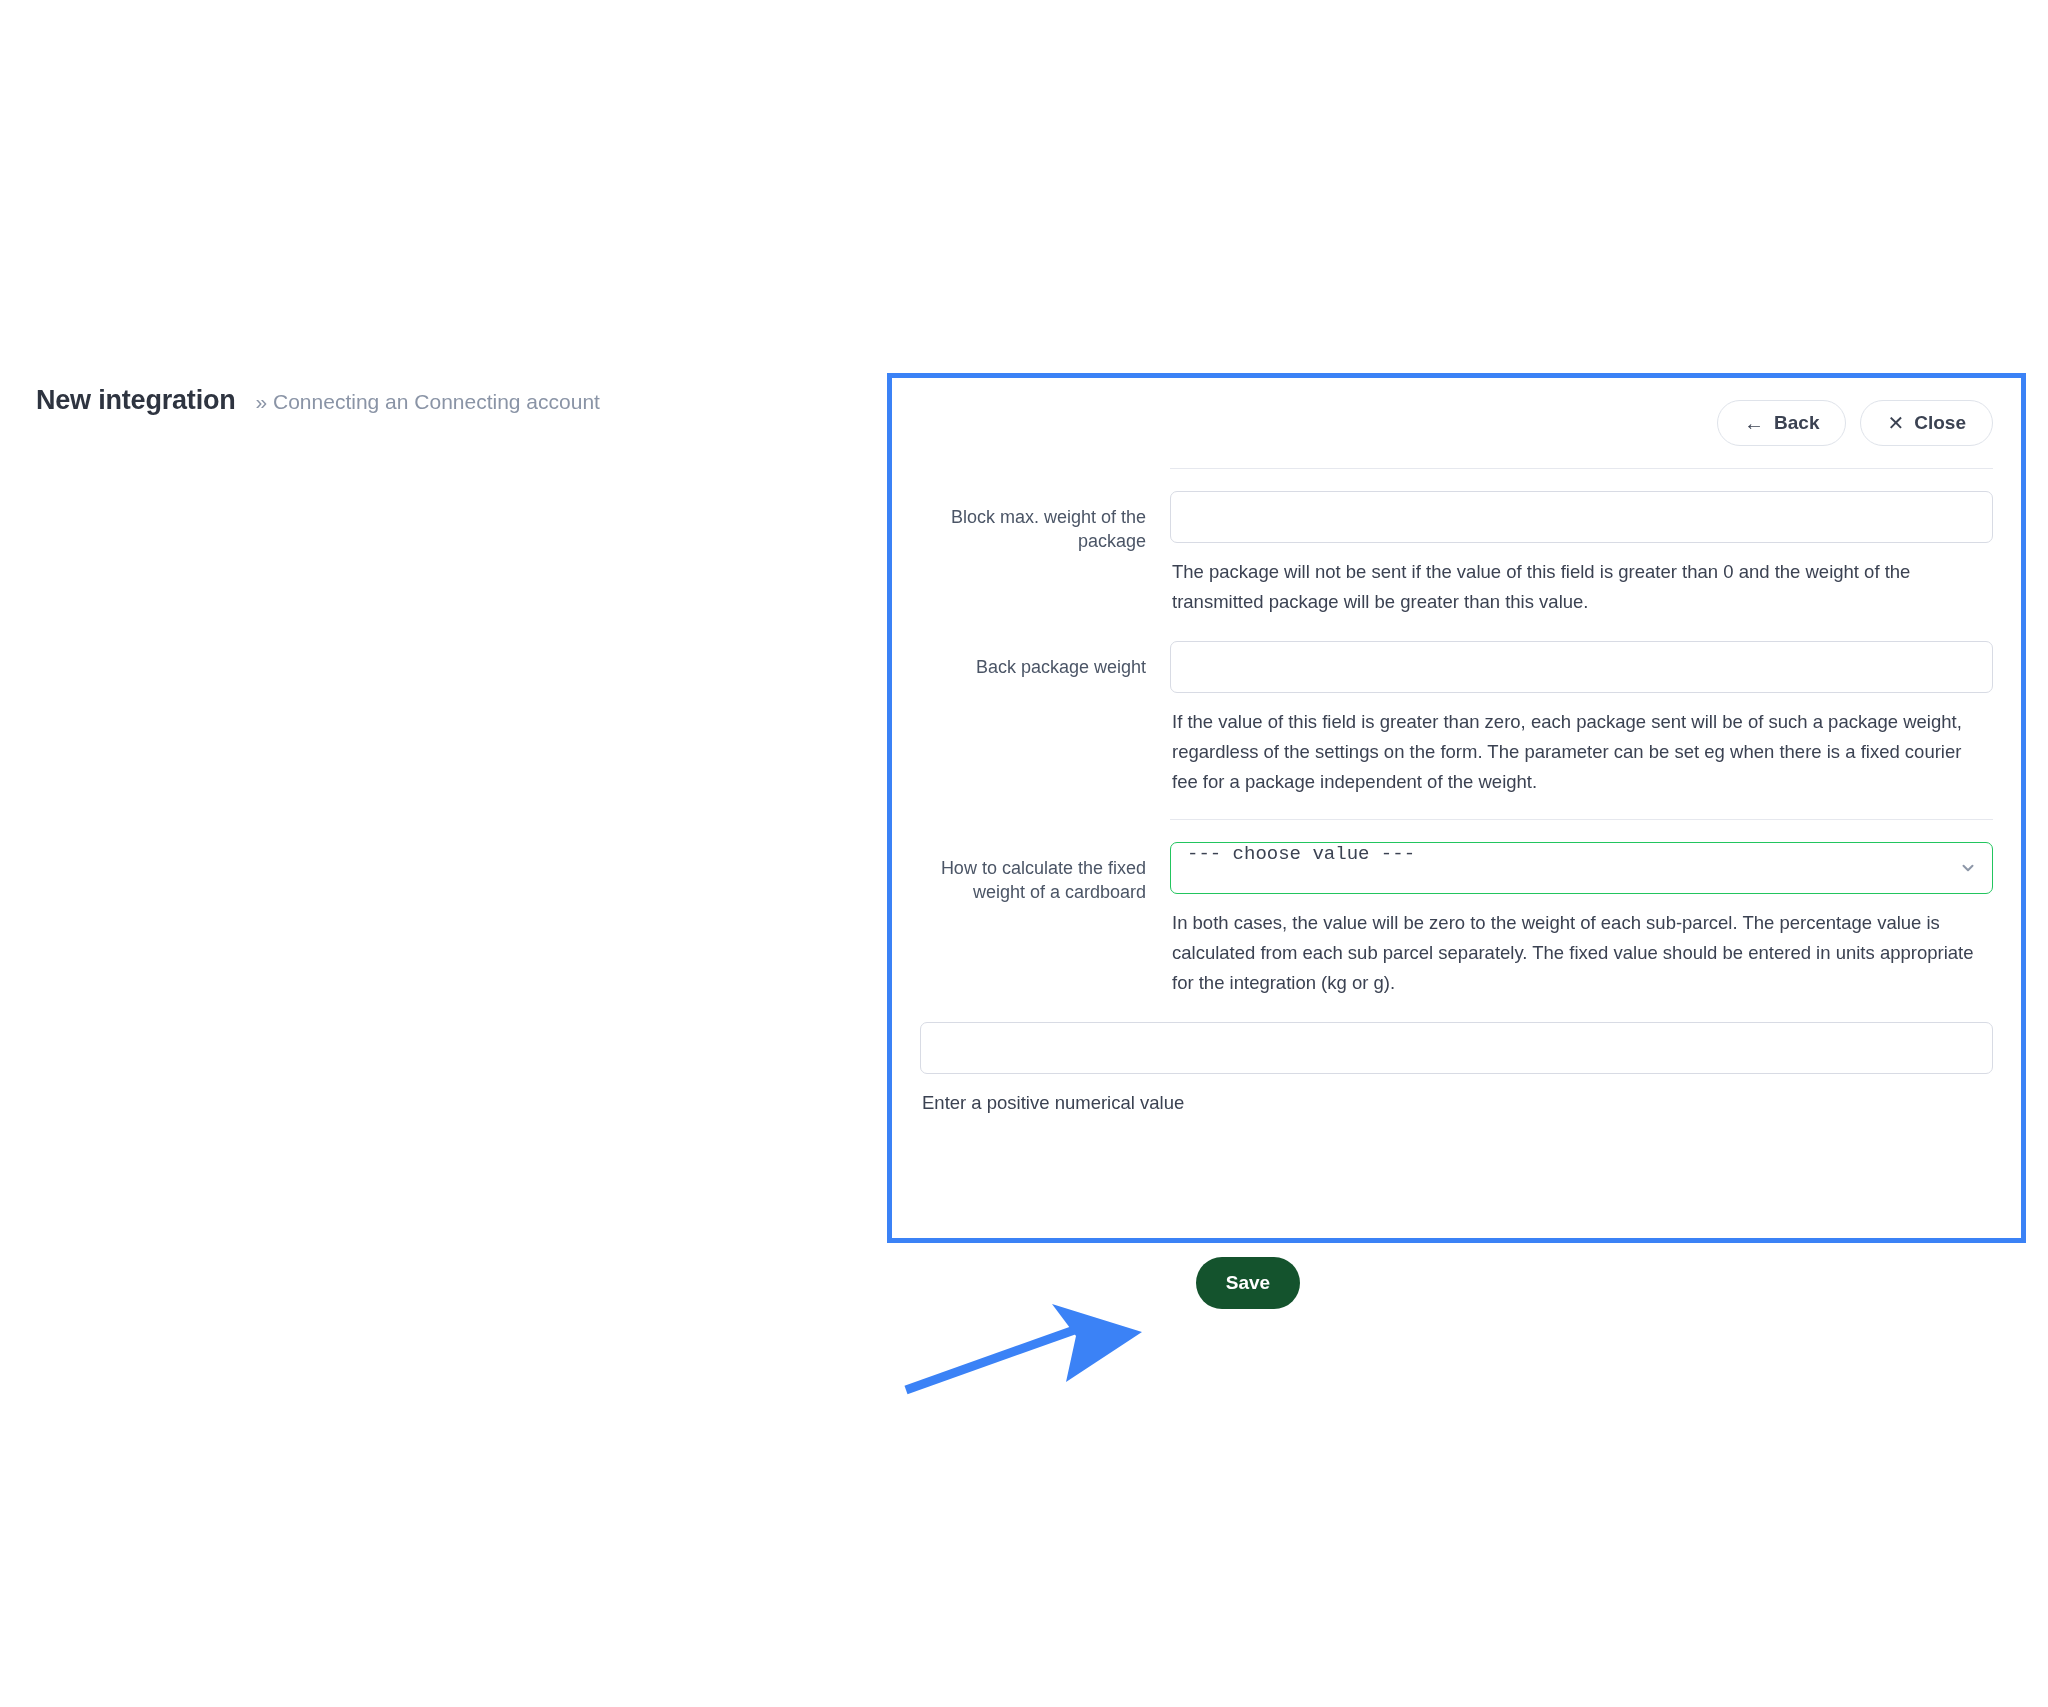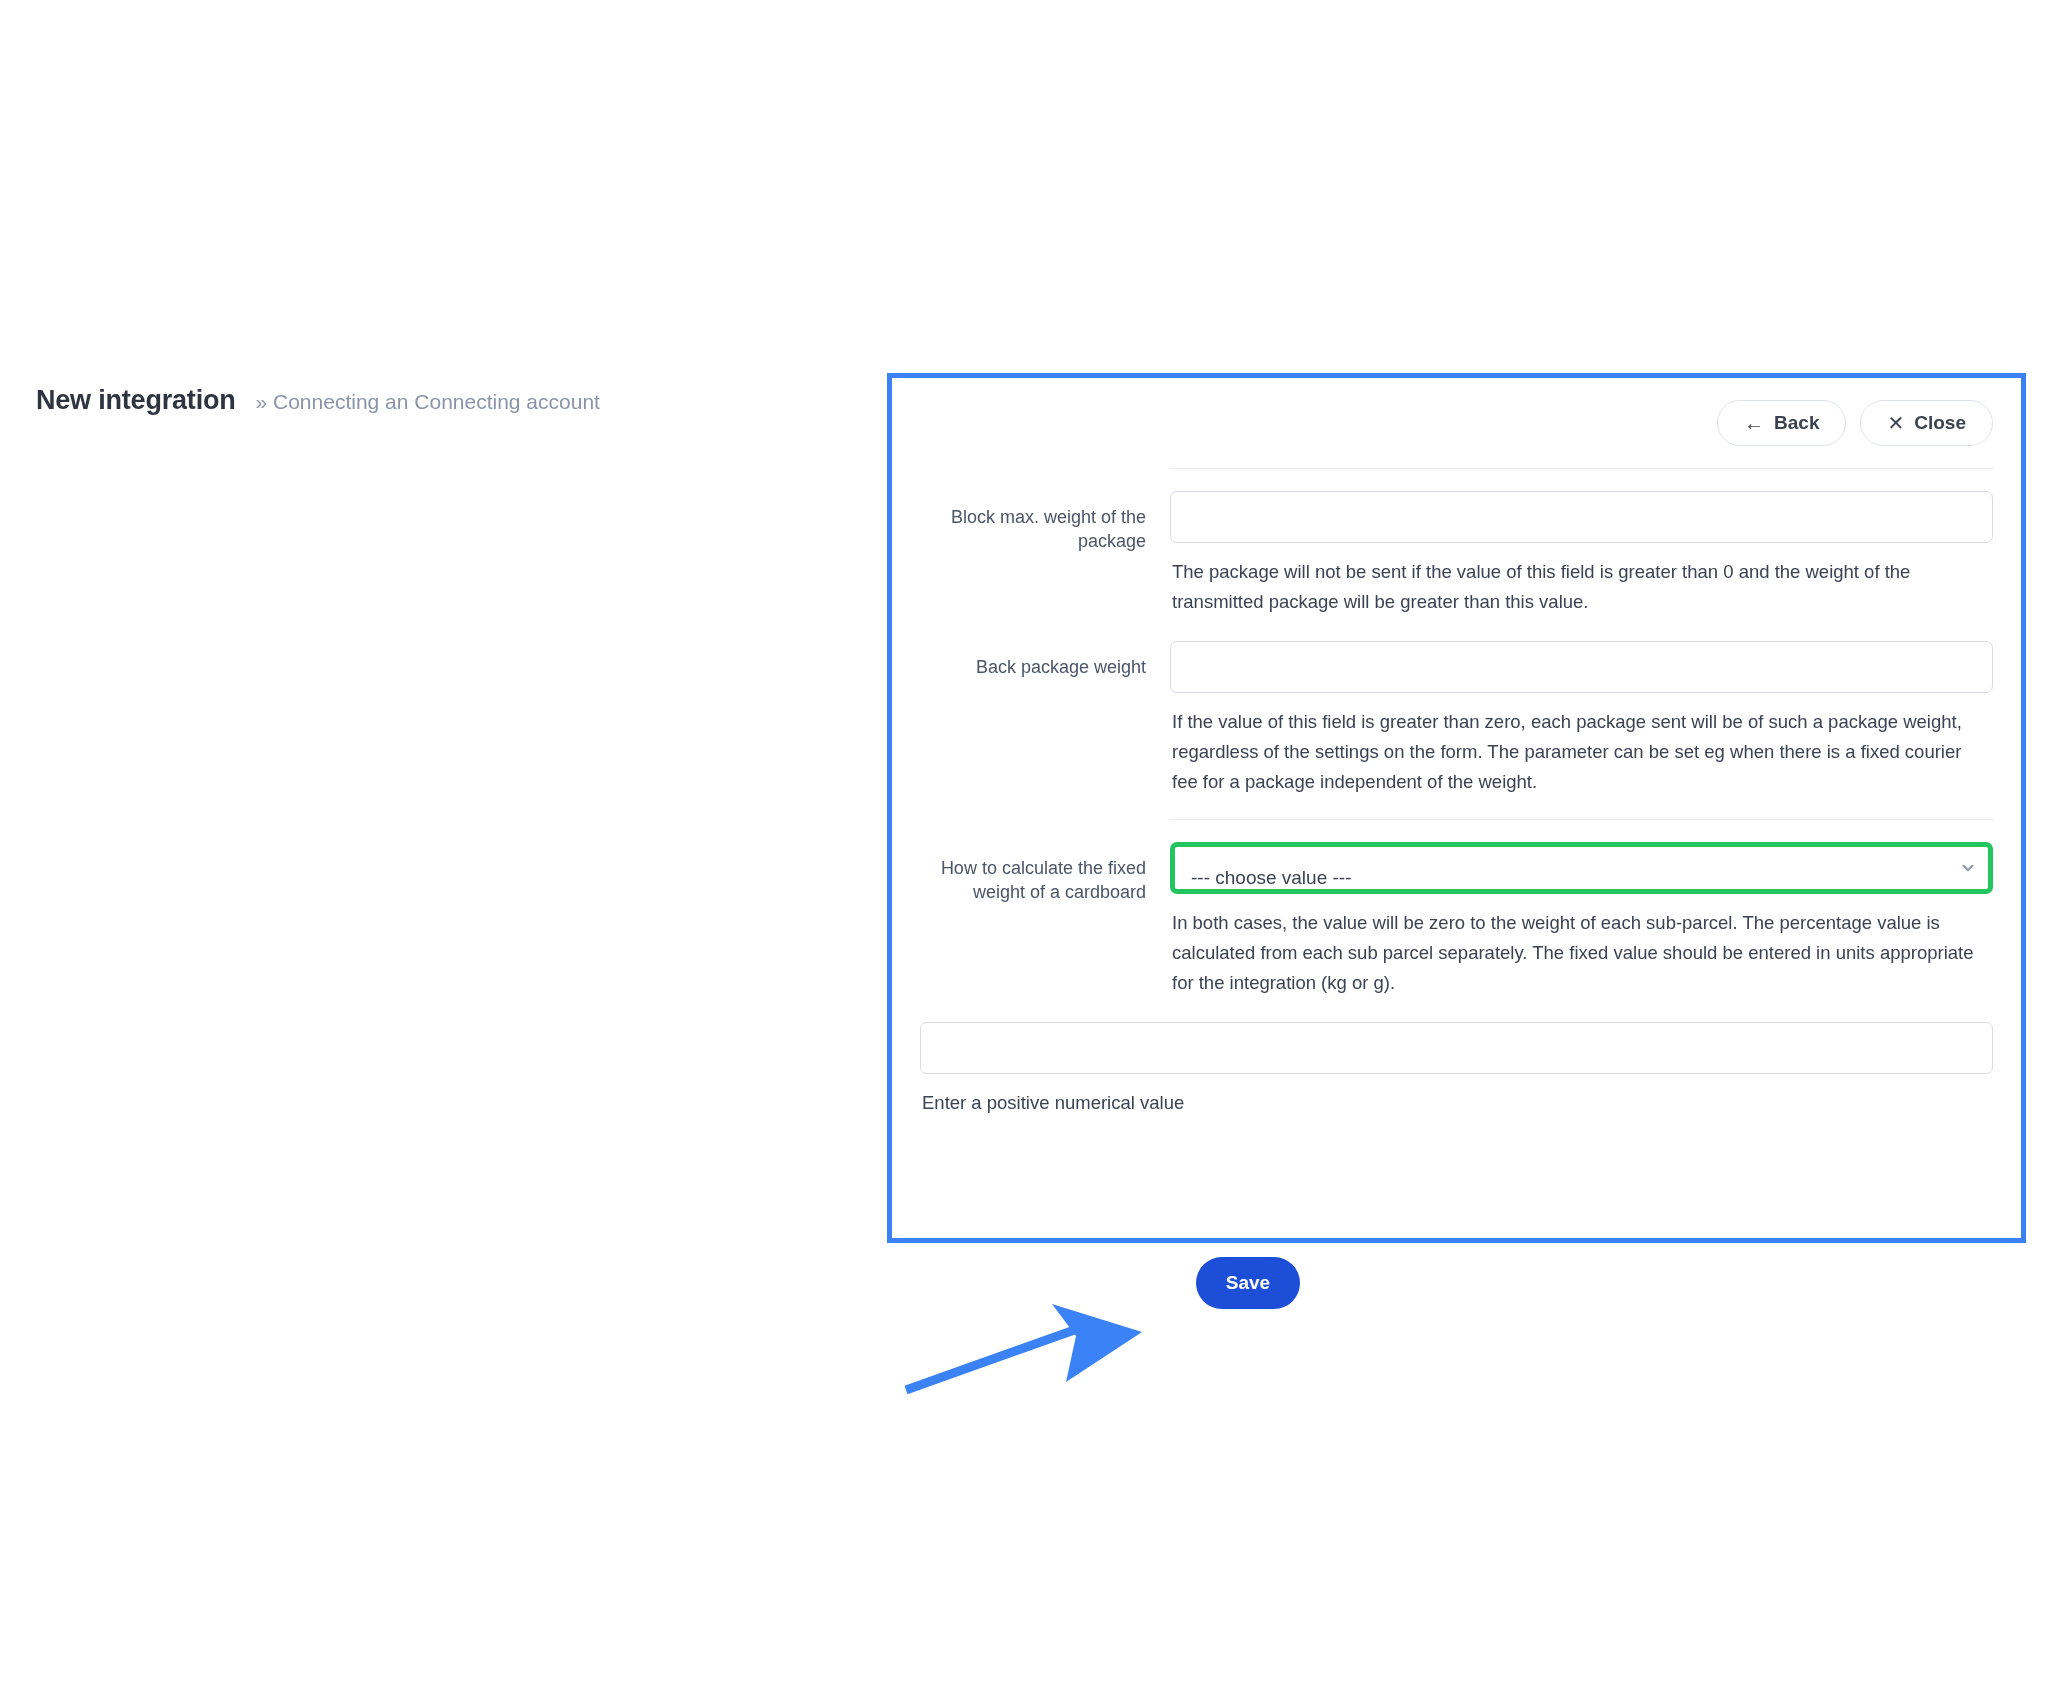--- a/index.html
+++ b/index.html
@@ -125,15 +125,15 @@
   .select-input {
     width: 100%;
     height: 52px;
-    border: 5px solid #22c55e;
+    border: 1px solid #22c55e;
     border-radius: 7px;
     background: #ffffff;
     padding: 0 40px 0 16px;
-    font-family: Liberation Sans, sans-serif;
-    font-size: 19px;
-    color: #3b4252;
-    display: flex;
-    align-items: flex-end;
+    font-family: Liberation Mono, monospace;
+    font-size: 19px;
+    color: #3b4252;
+    display: flex;
+    align-items: flex-start;
     cursor: pointer;
   }
   .select-chevron {

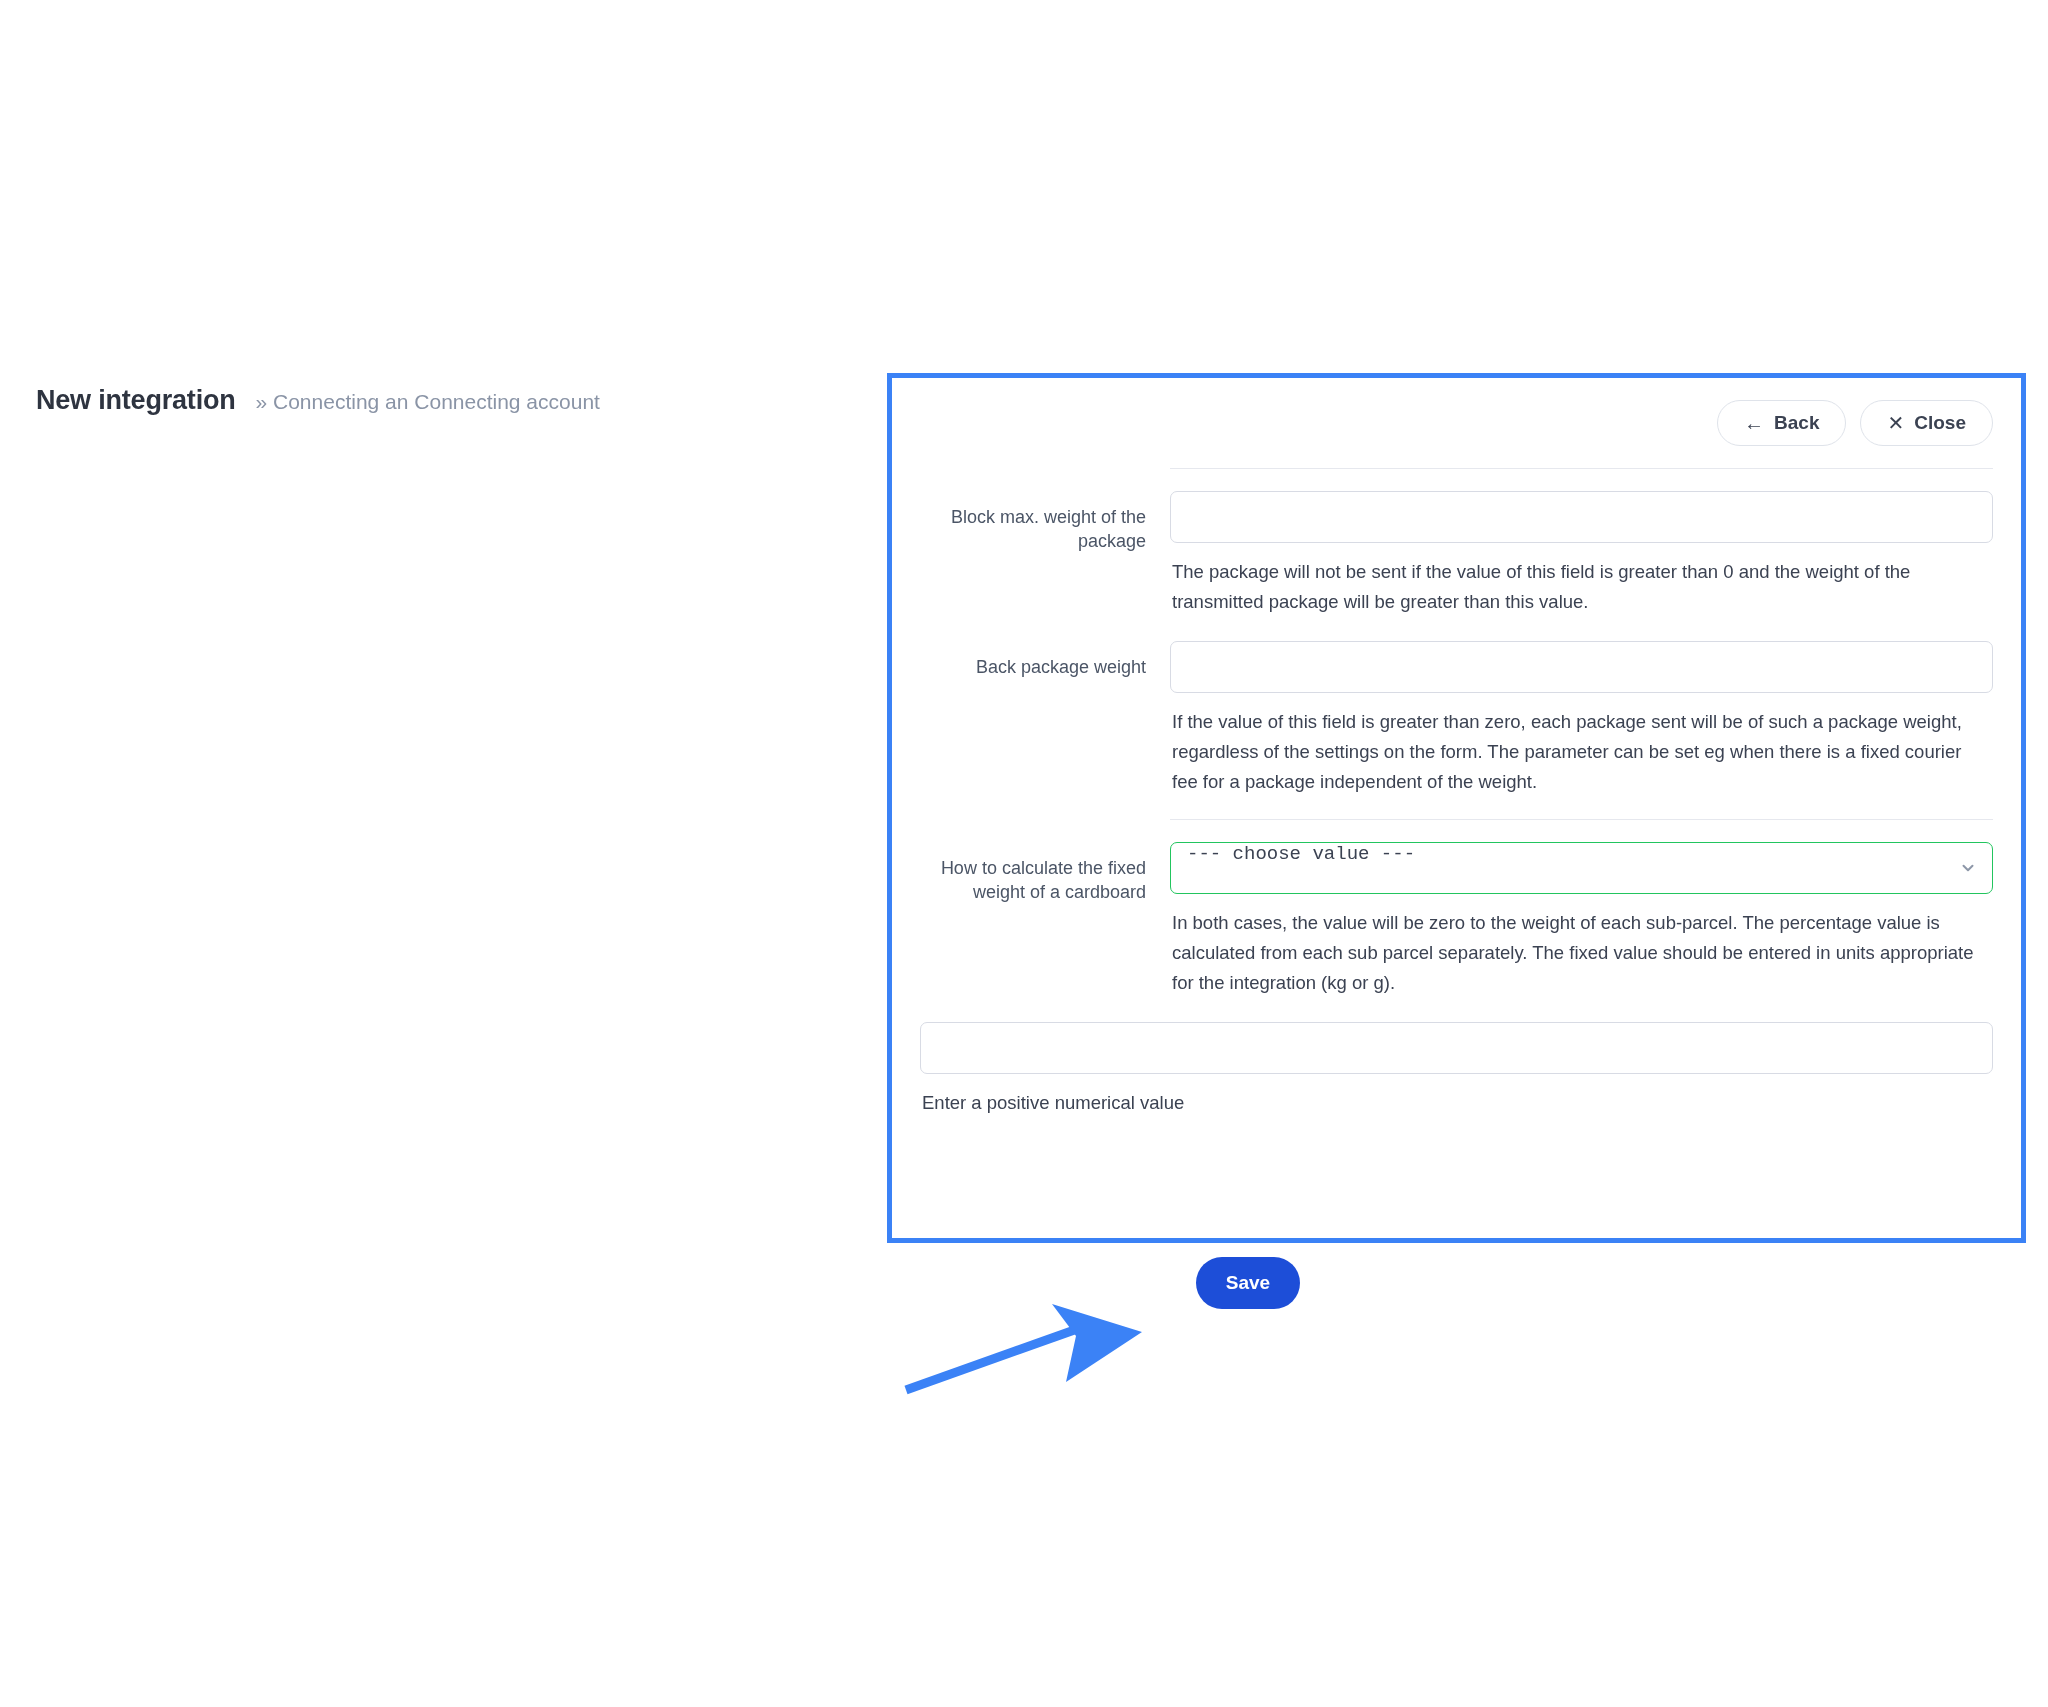--- a/index.html
+++ b/index.html
@@ -169,7 +169,7 @@
     height: 52px;
     border: none;
     border-radius: 26px;
-    background: #1d4ed8;
+    background: #14532d;
     color: #ffffff;
     font-family: "Liberation Sans", sans-serif;
     font-size: 19px;

